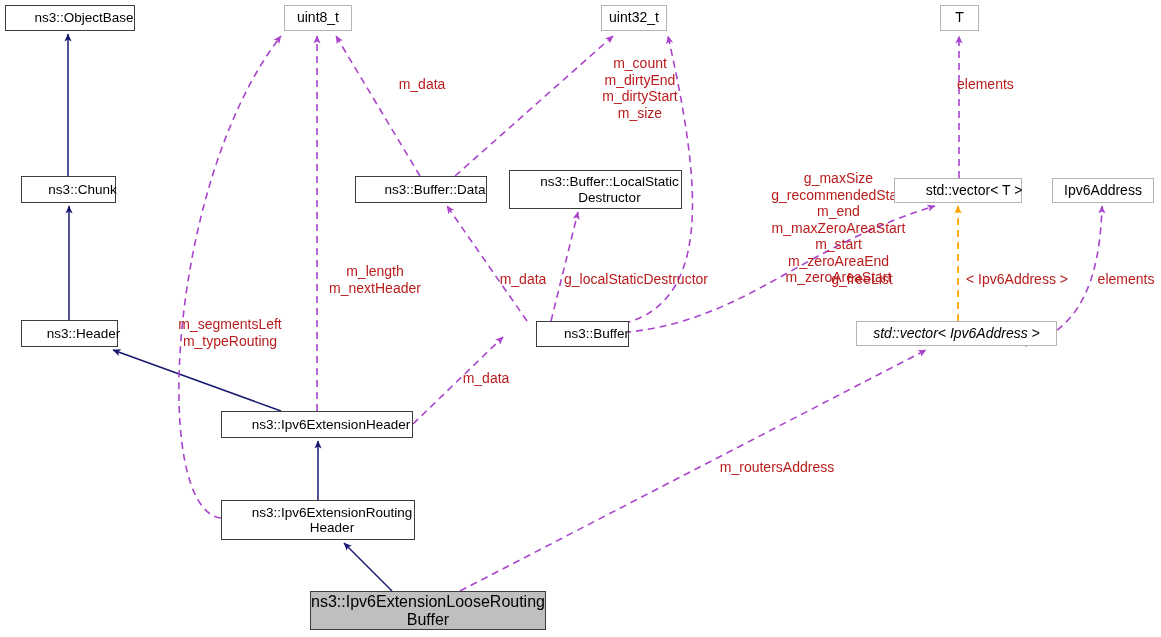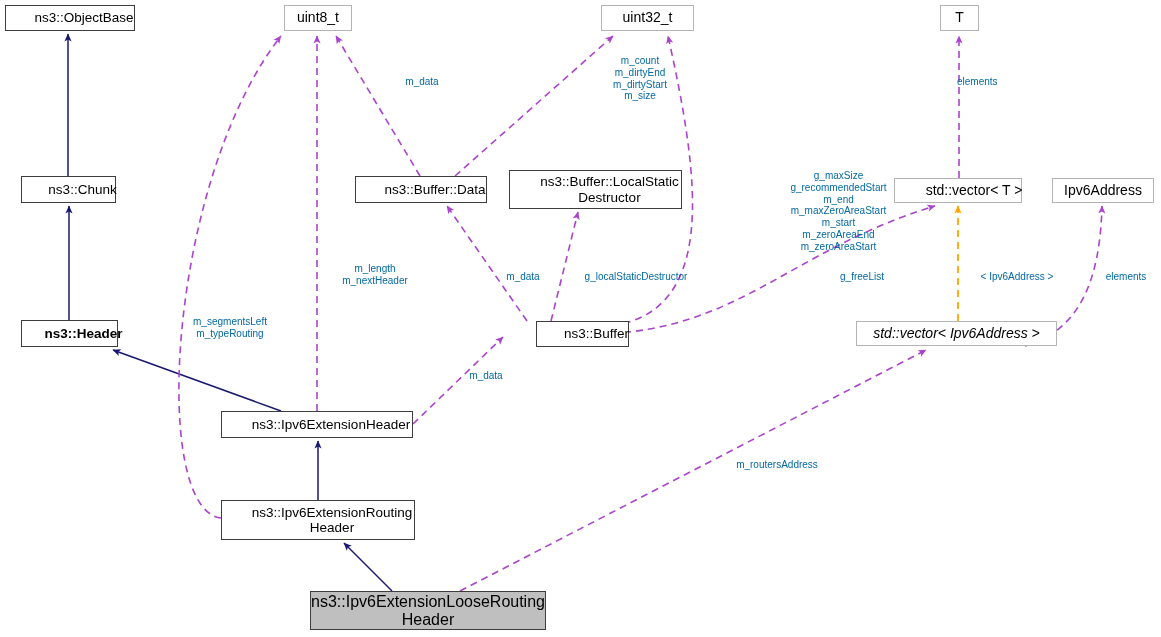--- a/index.html
+++ b/index.html
@@ -130,7 +130,7 @@
   <div id="nodes">
       <div class="node strong" style="left: 5px; top: 5px; width: 130px; height: 26px;">ns3::ObjectBase</div>
       <div class="node weak" style="left: 284px; top: 5px; width: 68px; height: 26px;">uint8_t</div>
-      <div class="node weak" style="left: 601px; top: 5px; width: 93px; height: 26px; text-align: right;">uint32_t</div>
+      <div class="node weak" style="left: 601px; top: 5px; width: 66px; height: 26px; text-align: right;">uint32_t</div>
       <div class="node weak" style="left: 940px; top: 5px; width: 39px; height: 26px;">T</div>
       <div class="node strong" style="left: 21px; top: 176px; width: 95px; height: 27px;">ns3::Chunk</div>
       <div class="node strong" style="left: 355px; top: 176px; width: 132px; height: 27px;">ns3::Buffer::Data</div>

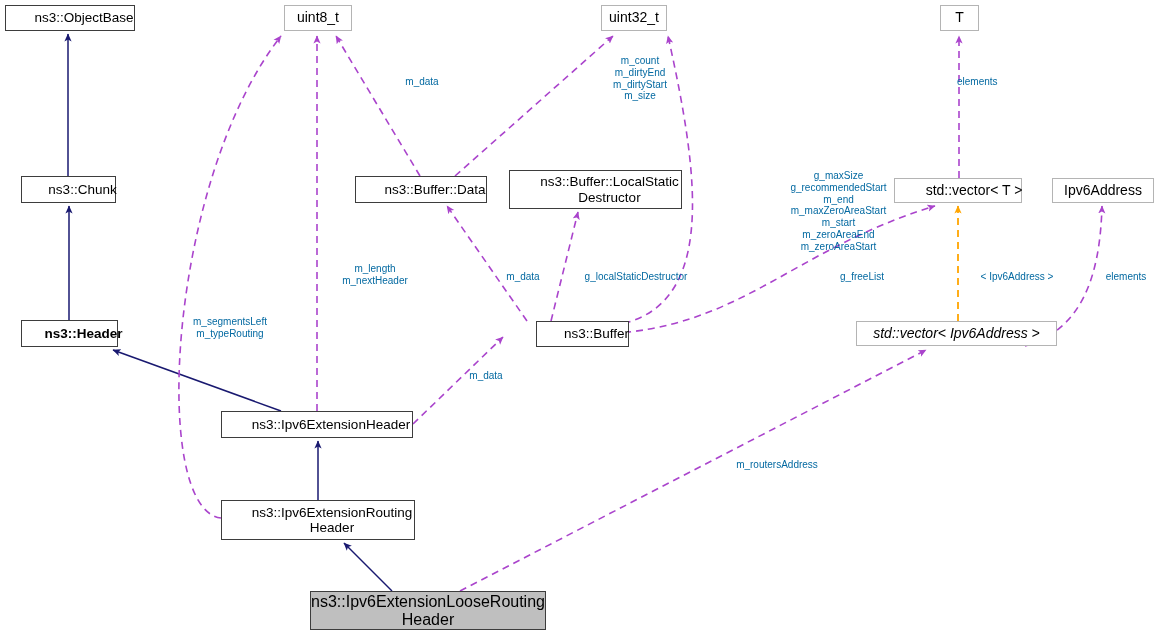--- a/index.html
+++ b/index.html
@@ -53,8 +53,8 @@
   }
   .edge-label {
     position: absolute;
-    font-size: 10px;
-    color: #0369a1;
+    font-size: 14px;
+    color: #b91c1c;
     text-align: center;
     line-height: 1.18;
     white-space: pre;

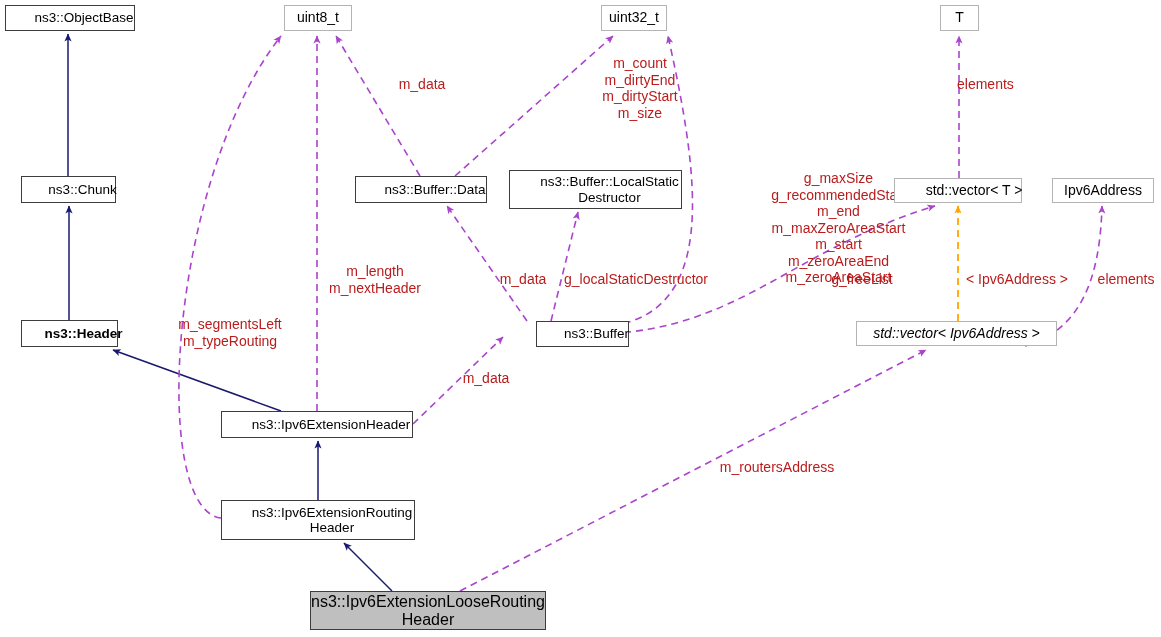--- a/index.html
+++ b/index.html
@@ -138,7 +138,7 @@
 Destructor</div>
       <div class="node weak" style="left: 894px; top: 178px; width: 128px; height: 25px; padding-left: 32px;">std::vector&lt; T &gt;</div>
       <div class="node weak" style="left: 1052px; top: 178px; width: 102px; height: 25px;">Ipv6Address</div>
-      <div class="node strong" style="left: 21px; top: 320px; width: 97px; height: 27px; font-weight: bold;">ns3::Header</div>
+      <div class="node strong" style="left: 21px; top: 320px; width: 97px; height: 27px;">ns3::Header</div>
       <div class="node strong" style="left: 536px; top: 321px; width: 93px; height: 26px;">ns3::Buffer</div>
       <div class="node weak" style="left: 856px; top: 321px; width: 201px; height: 25px; font-style: italic;">std::vector&lt; Ipv6Address &gt;</div>
       <div class="node strong" style="left: 221px; top: 411px; width: 192px; height: 27px; text-align: right;">ns3::Ipv6ExtensionHeader</div>

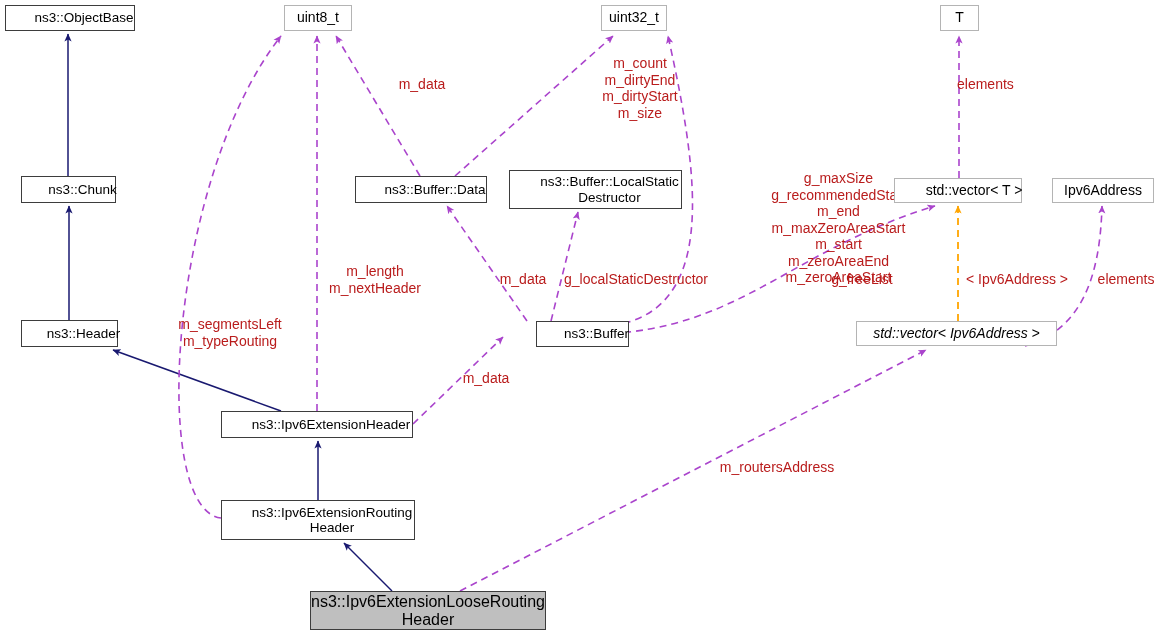--- a/index.html
+++ b/index.html
@@ -145,7 +145,7 @@
       <div class="node strong" style="left: 221px; top: 500px; width: 194px; height: 40px;">ns3::Ipv6ExtensionRouting
 Header</div>
       <div class="node current" style="left: 310px; top: 591px; width: 236px; height: 39px;">ns3::Ipv6ExtensionLooseRouting
-Header</div>
+Buffer</div>
     </div>
   <div id="labels">
       <div class="edge-label" style="left: 377px; top: 76px; width: 90px;">m_data</div>

